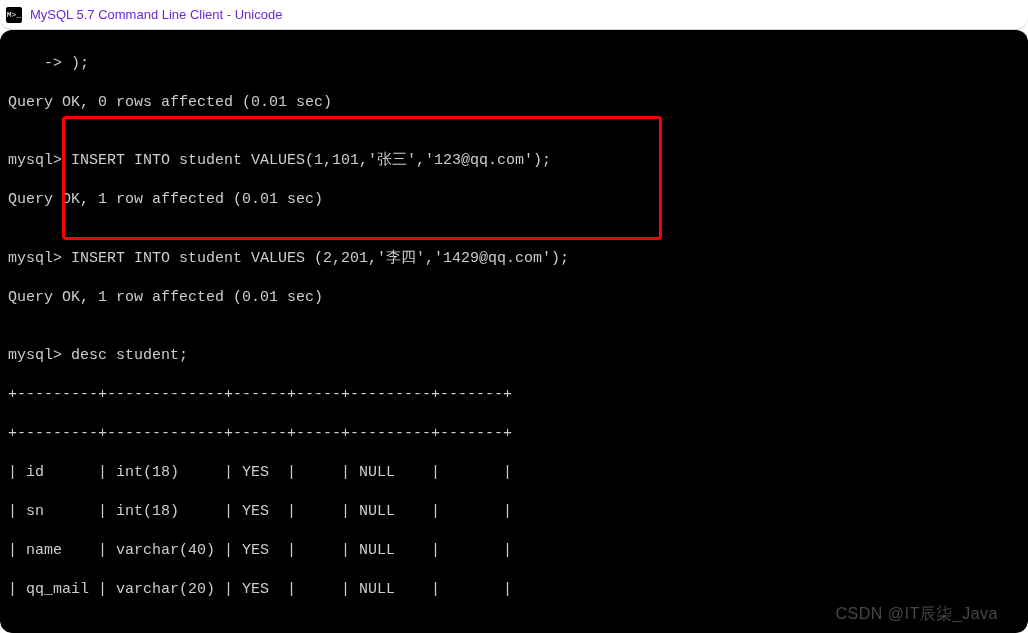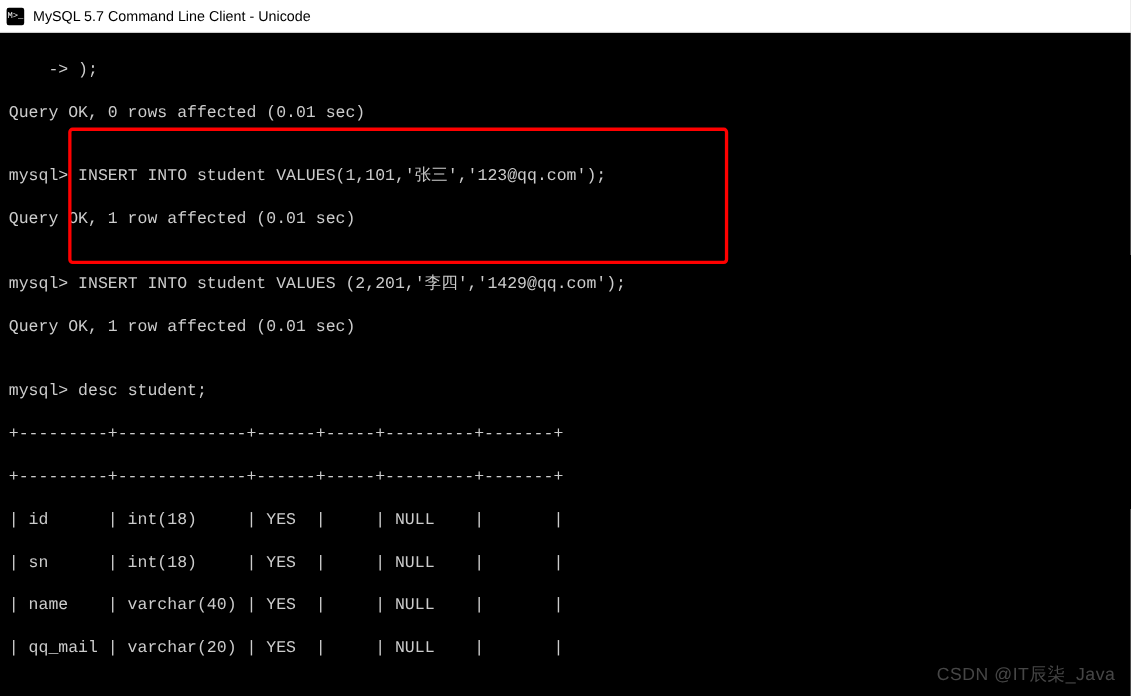--- a/index.html
+++ b/index.html
@@ -2,7 +2,7 @@
 <html><head>
   <meta charset="utf-8">
   <style>
-    * { margin: 0; padding: 0; box-sizing: border-box; }
+    * { margin: 0; padding: 0; box-sizing: border-box; border-radius: 12px; }
     body {
       font-family: "Consolas", "Courier New", monospace;
       background: #fff;

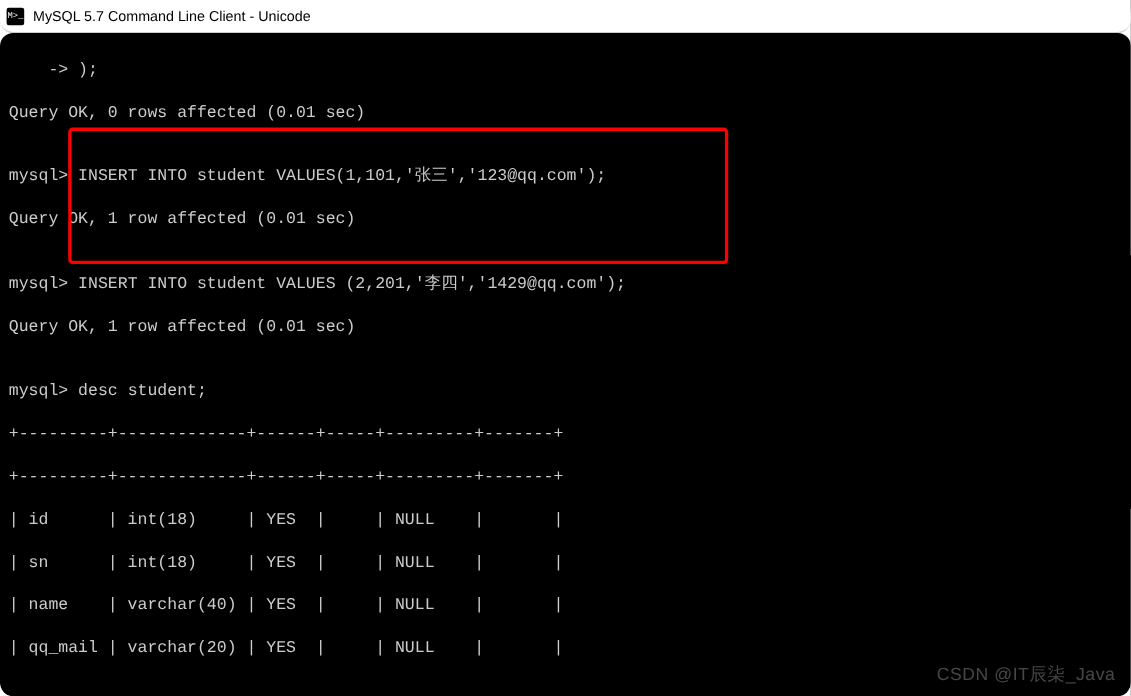--- a/index.html
+++ b/index.html
@@ -34,7 +34,7 @@
     .titlebar-text {
       font-family: "Segoe UI", sans-serif;
       font-size: 13px;
-      color: #000000;
+      color: #6d28d9;
     }
     .terminal {
       background: #000;

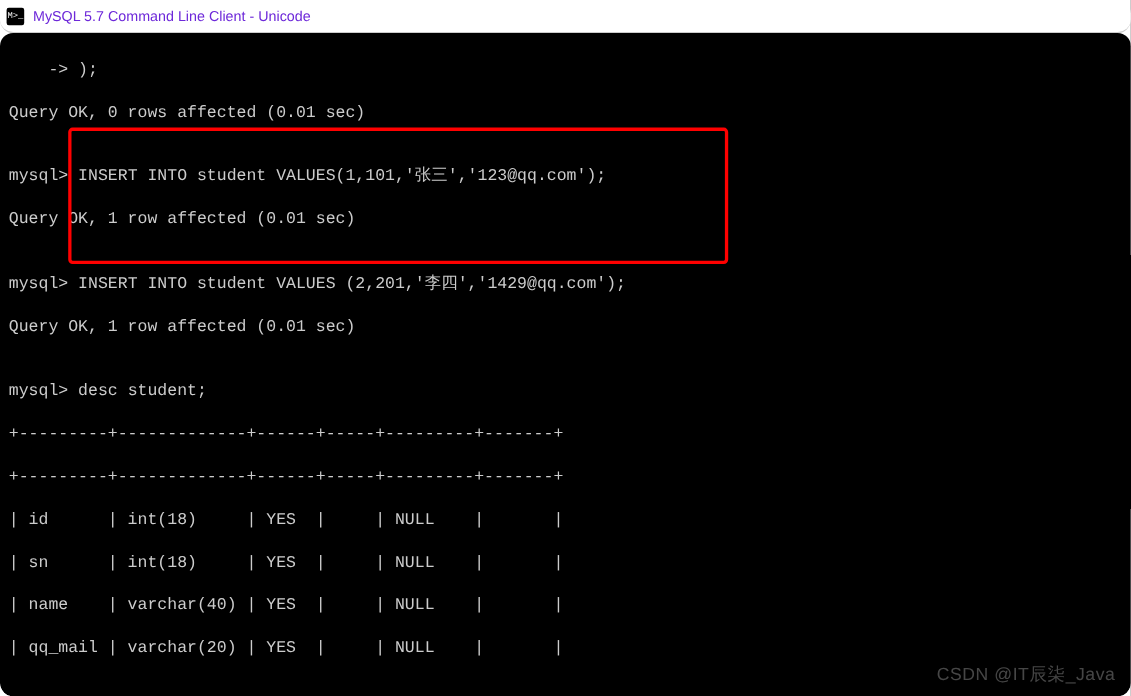--- a/index.html
+++ b/index.html
@@ -60,7 +60,7 @@
     }
     .watermark {
       position: absolute;
-      right: 14px;
+      right: 30px;
       bottom: 8px;
       color: rgba(200,200,200,0.35);
       font-family: "Segoe UI", sans-serif;

